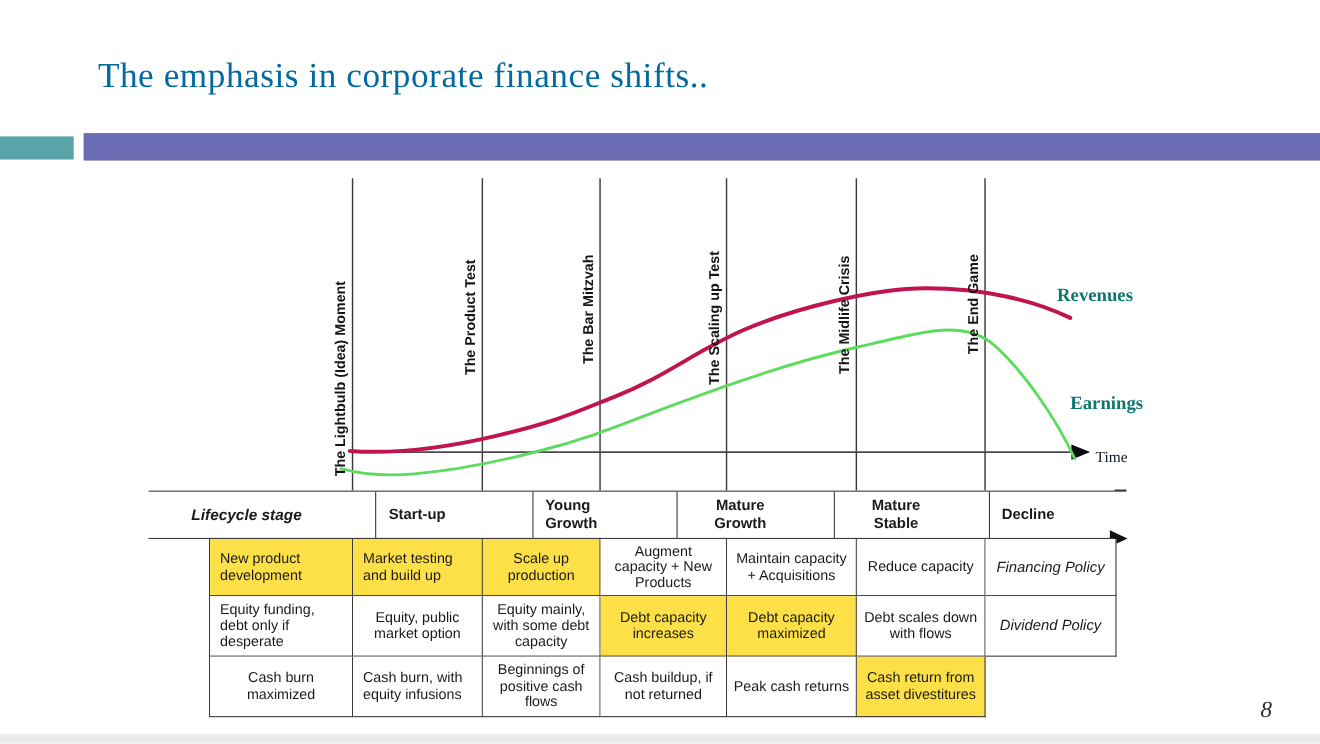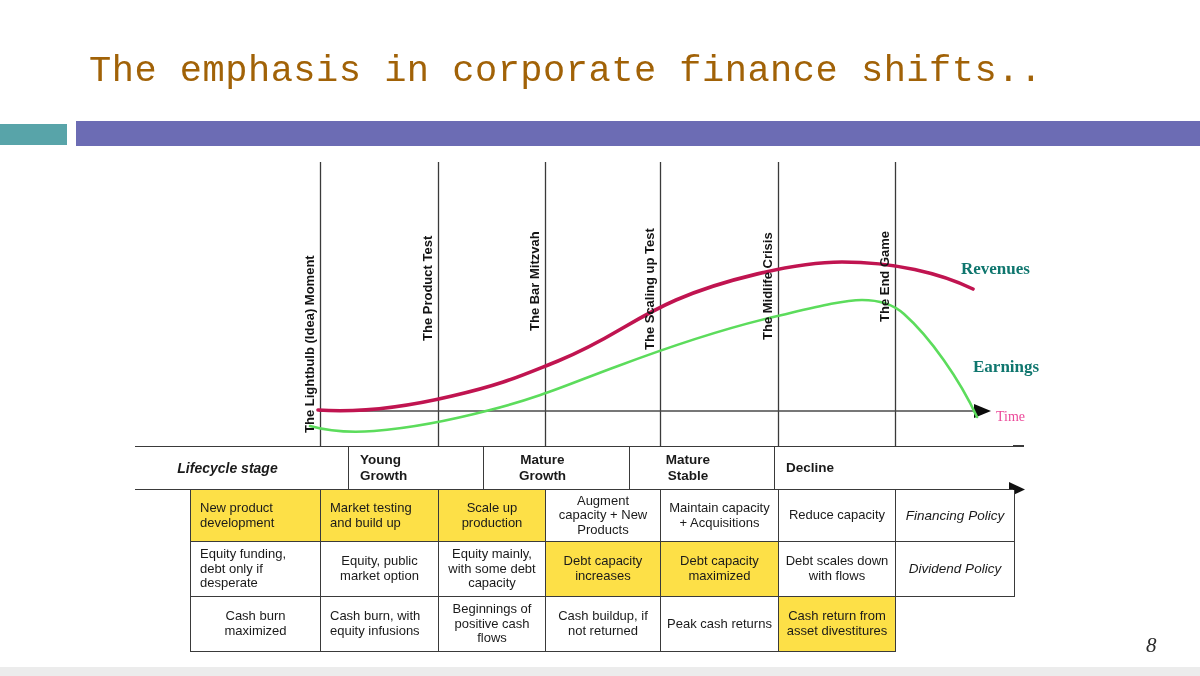--- a/index.html
+++ b/index.html
@@ -11,8 +11,8 @@
 
   .slide-title{
     position:absolute;left:89px;top:50px;
-    font-size:37px;color:#a16207;letter-spacing:0.5px;
-    font-family:Liberation Mono, monospace;
+    font-size:32px;color:#0369a1;letter-spacing:0.5px;
+    font-family:Liberation Serif, serif;
   }
   .bar-teal{position:absolute;left:0;top:124px;width:67px;height:21px;background:#58a4a9;}
   .bar-purple{position:absolute;left:76px;top:121px;width:1124px;height:25px;background:#6c6cb4;}

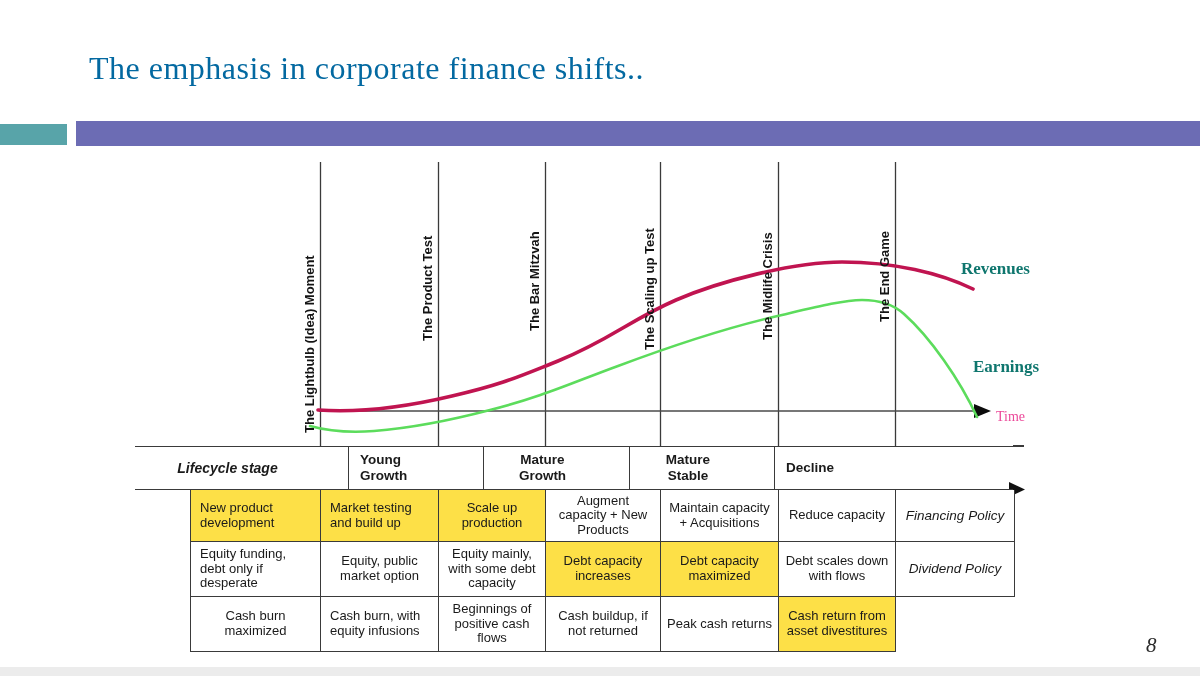--- a/index.html
+++ b/index.html
@@ -40,7 +40,7 @@
   .lbl-earn{left:973px;top:357px;}
   .lbl-time{
     position:absolute;left:996px;top:409px;
-    font-family:"Liberation Serif",serif;font-size:14px;color:#ec4899;
+    font-family:"Liberation Serif",serif;font-size:14px;color:#0f172a;
   }
 
   

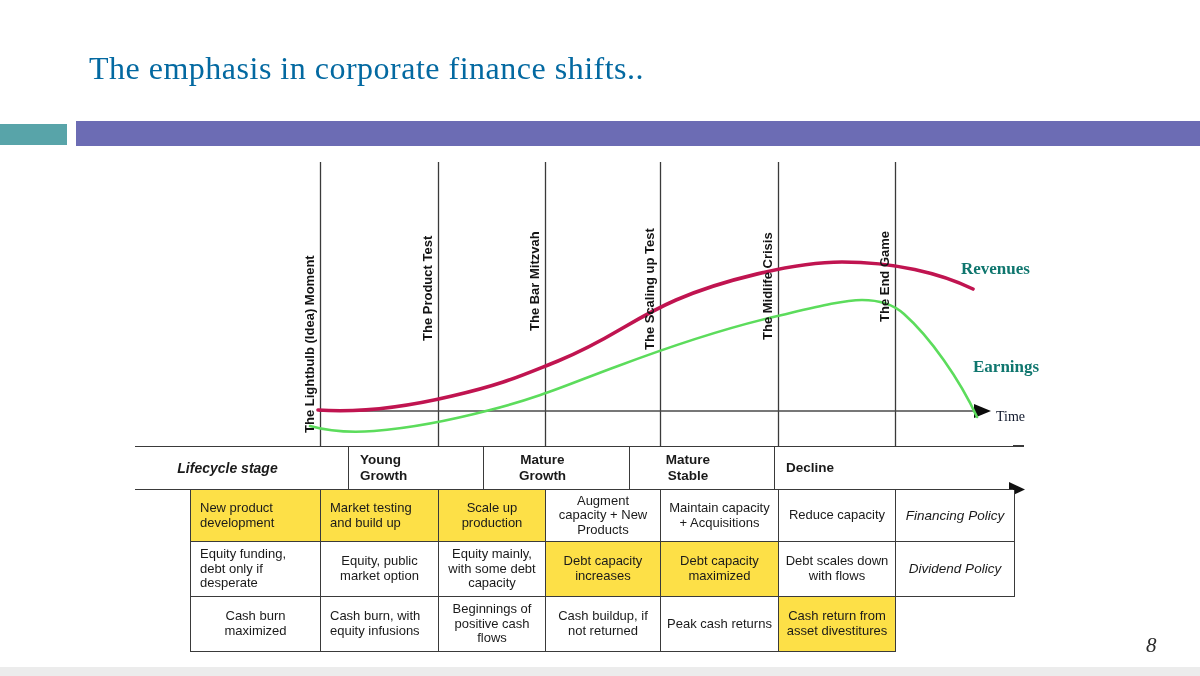--- a/index.html
+++ b/index.html
@@ -130,6 +130,7 @@
 
 <div class="tbl-header">
   <div class="corner">Lifecycle stage</div>
+  <div class="th w1">Start-up</div>
   <div class="th w2">Young
 Growth</div>
   <div class="th w4 ctr">Mature

